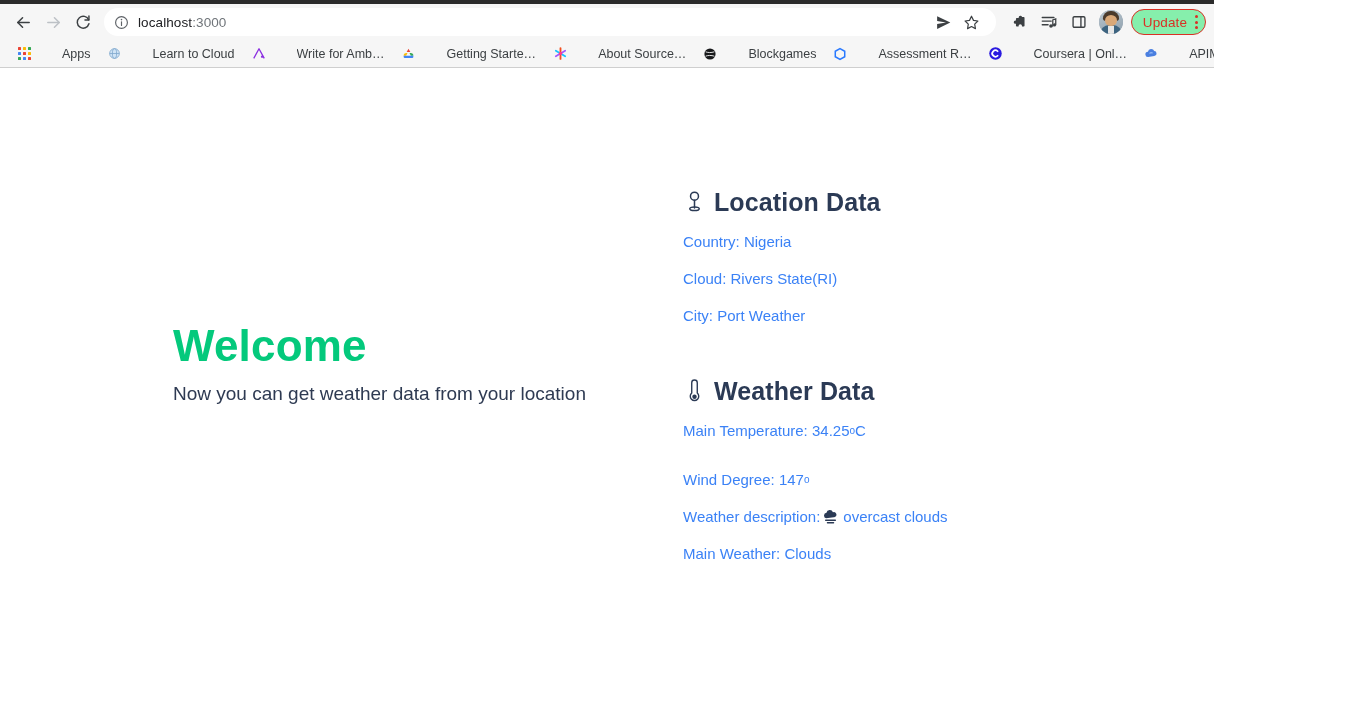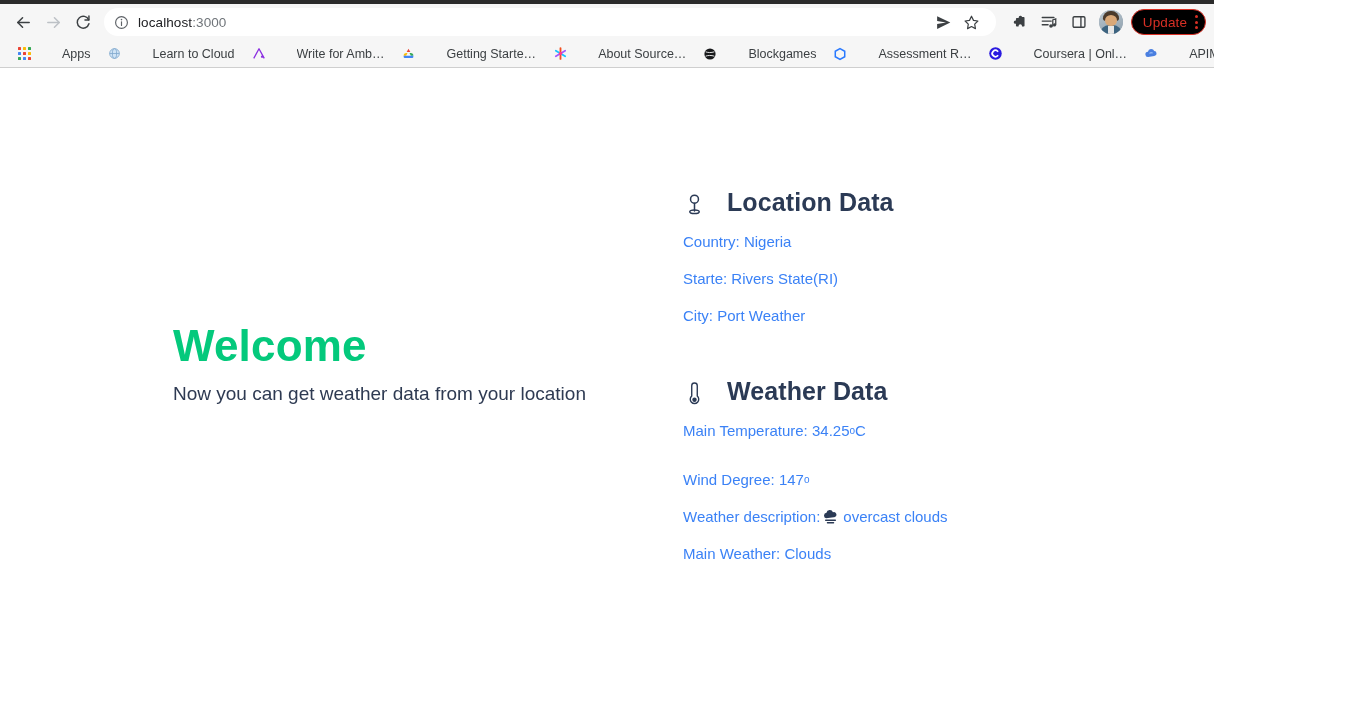--- a/index.html
+++ b/index.html
@@ -90,7 +90,7 @@
   .update-btn {
     height: 26px;
     border: 1.5px solid #d93025;
-    background: #000000;
+    background: #86efac;
     border-radius: 13px;
     display: flex;
     align-items: center;

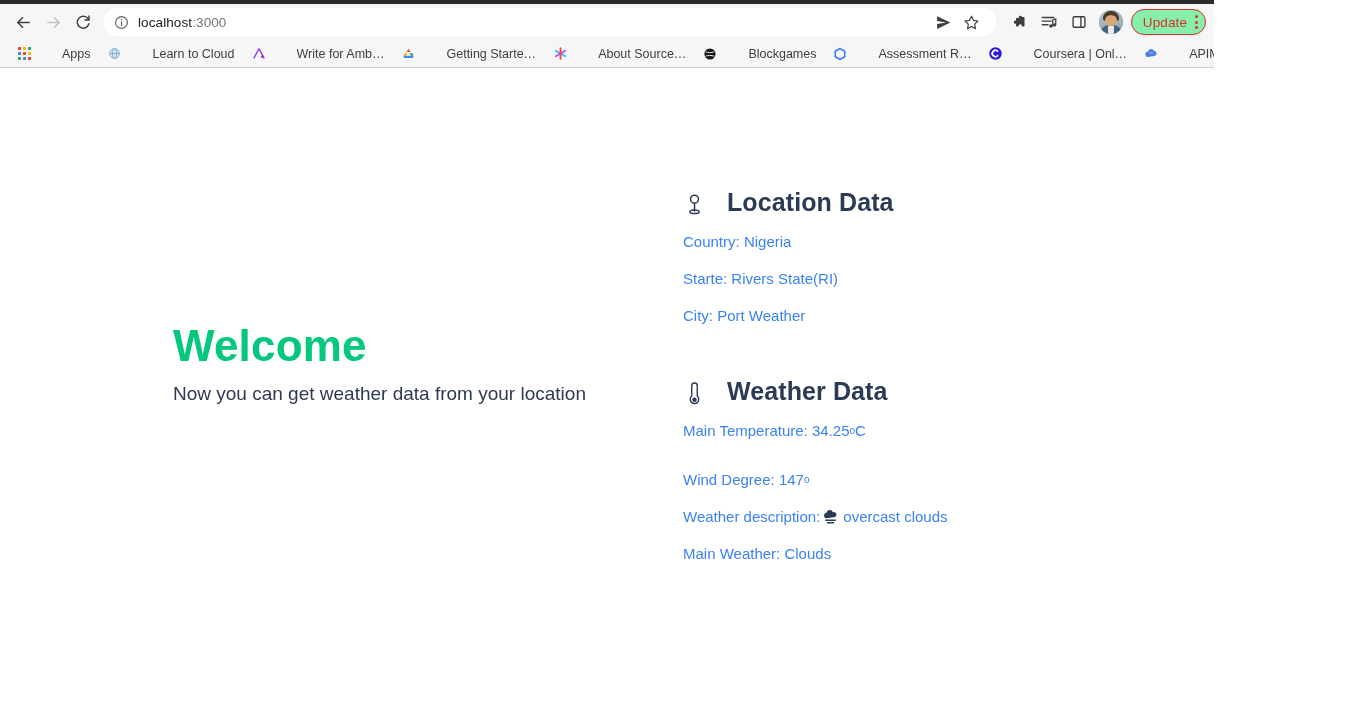--- a/index.html
+++ b/index.html
@@ -186,9 +186,8 @@
 
   .section-head {
     display: flex;
-    align-items: flex-end;
+    align-items: flex-start;
     margin-bottom: 16px;
-    gap: 13px;
   }
   .section-head .sec-ico {
     width: 22px;

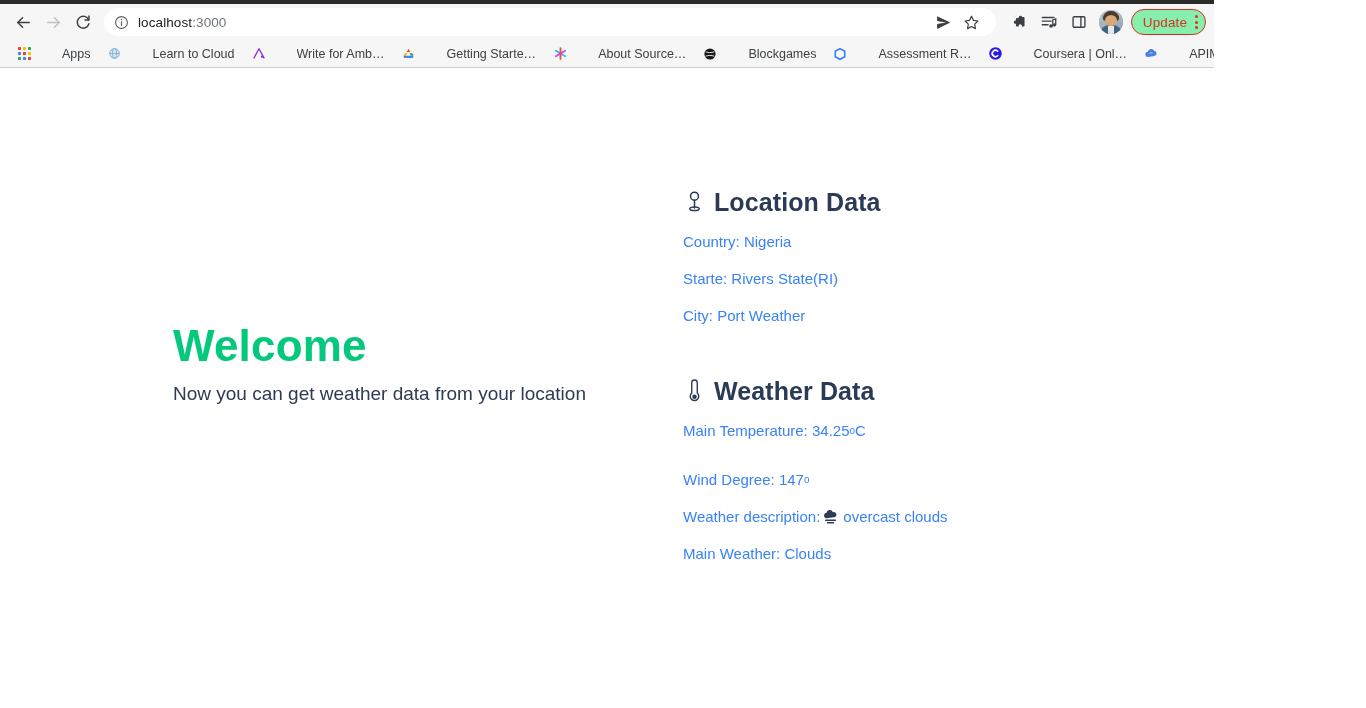--- a/index.html
+++ b/index.html
@@ -449,7 +449,7 @@
         </div>
 
         <div class="data-line">
-          <span>Starte:</span>
+          <span>Cloud:</span>
           <span>&nbsp;</span>
           <span>Rivers State(RI)</span>
         </div>

